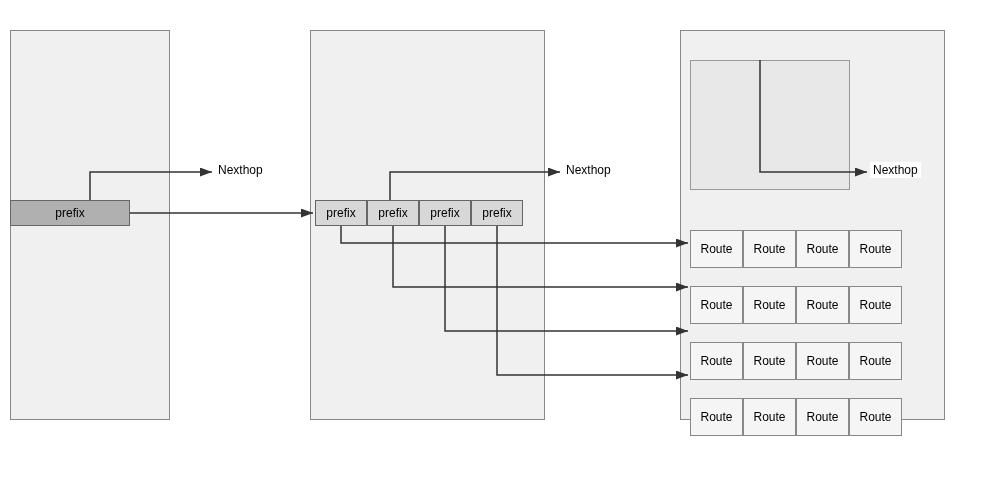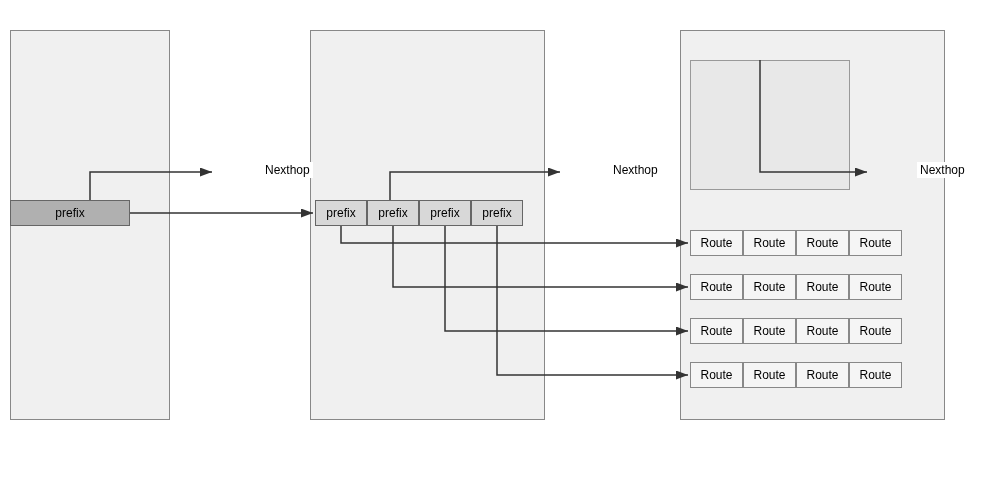--- a/index.html
+++ b/index.html
@@ -145,7 +145,6 @@
       font-size: 12px;
       background: #fff;
       padding: 1px 3px;
-      margin-left: 47px;
     }
 
     

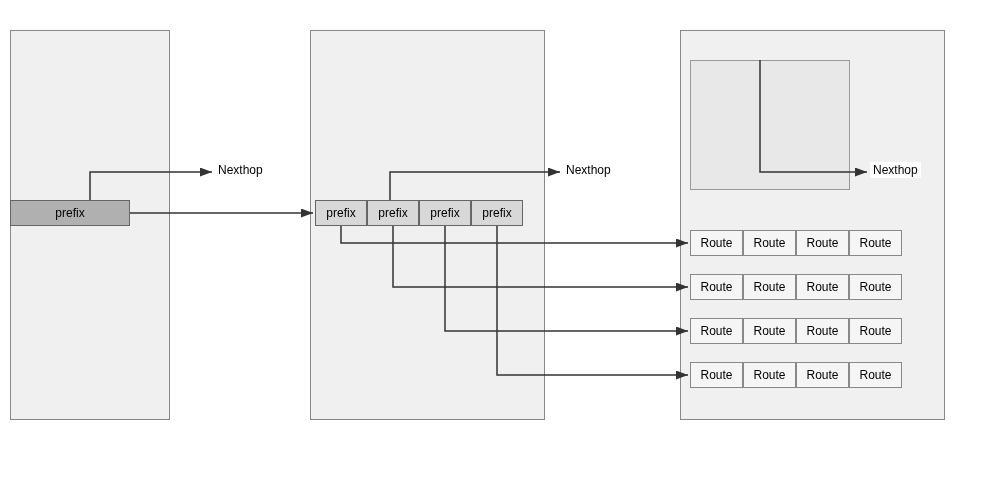--- a/index.html
+++ b/index.html
@@ -130,7 +130,7 @@
 
     .route-cell {
       width: 53px;
-      height: 26px;
+      height: 38px;
       background: #f5f5f5;
       border: 1.5px solid #888;
       display: flex;

